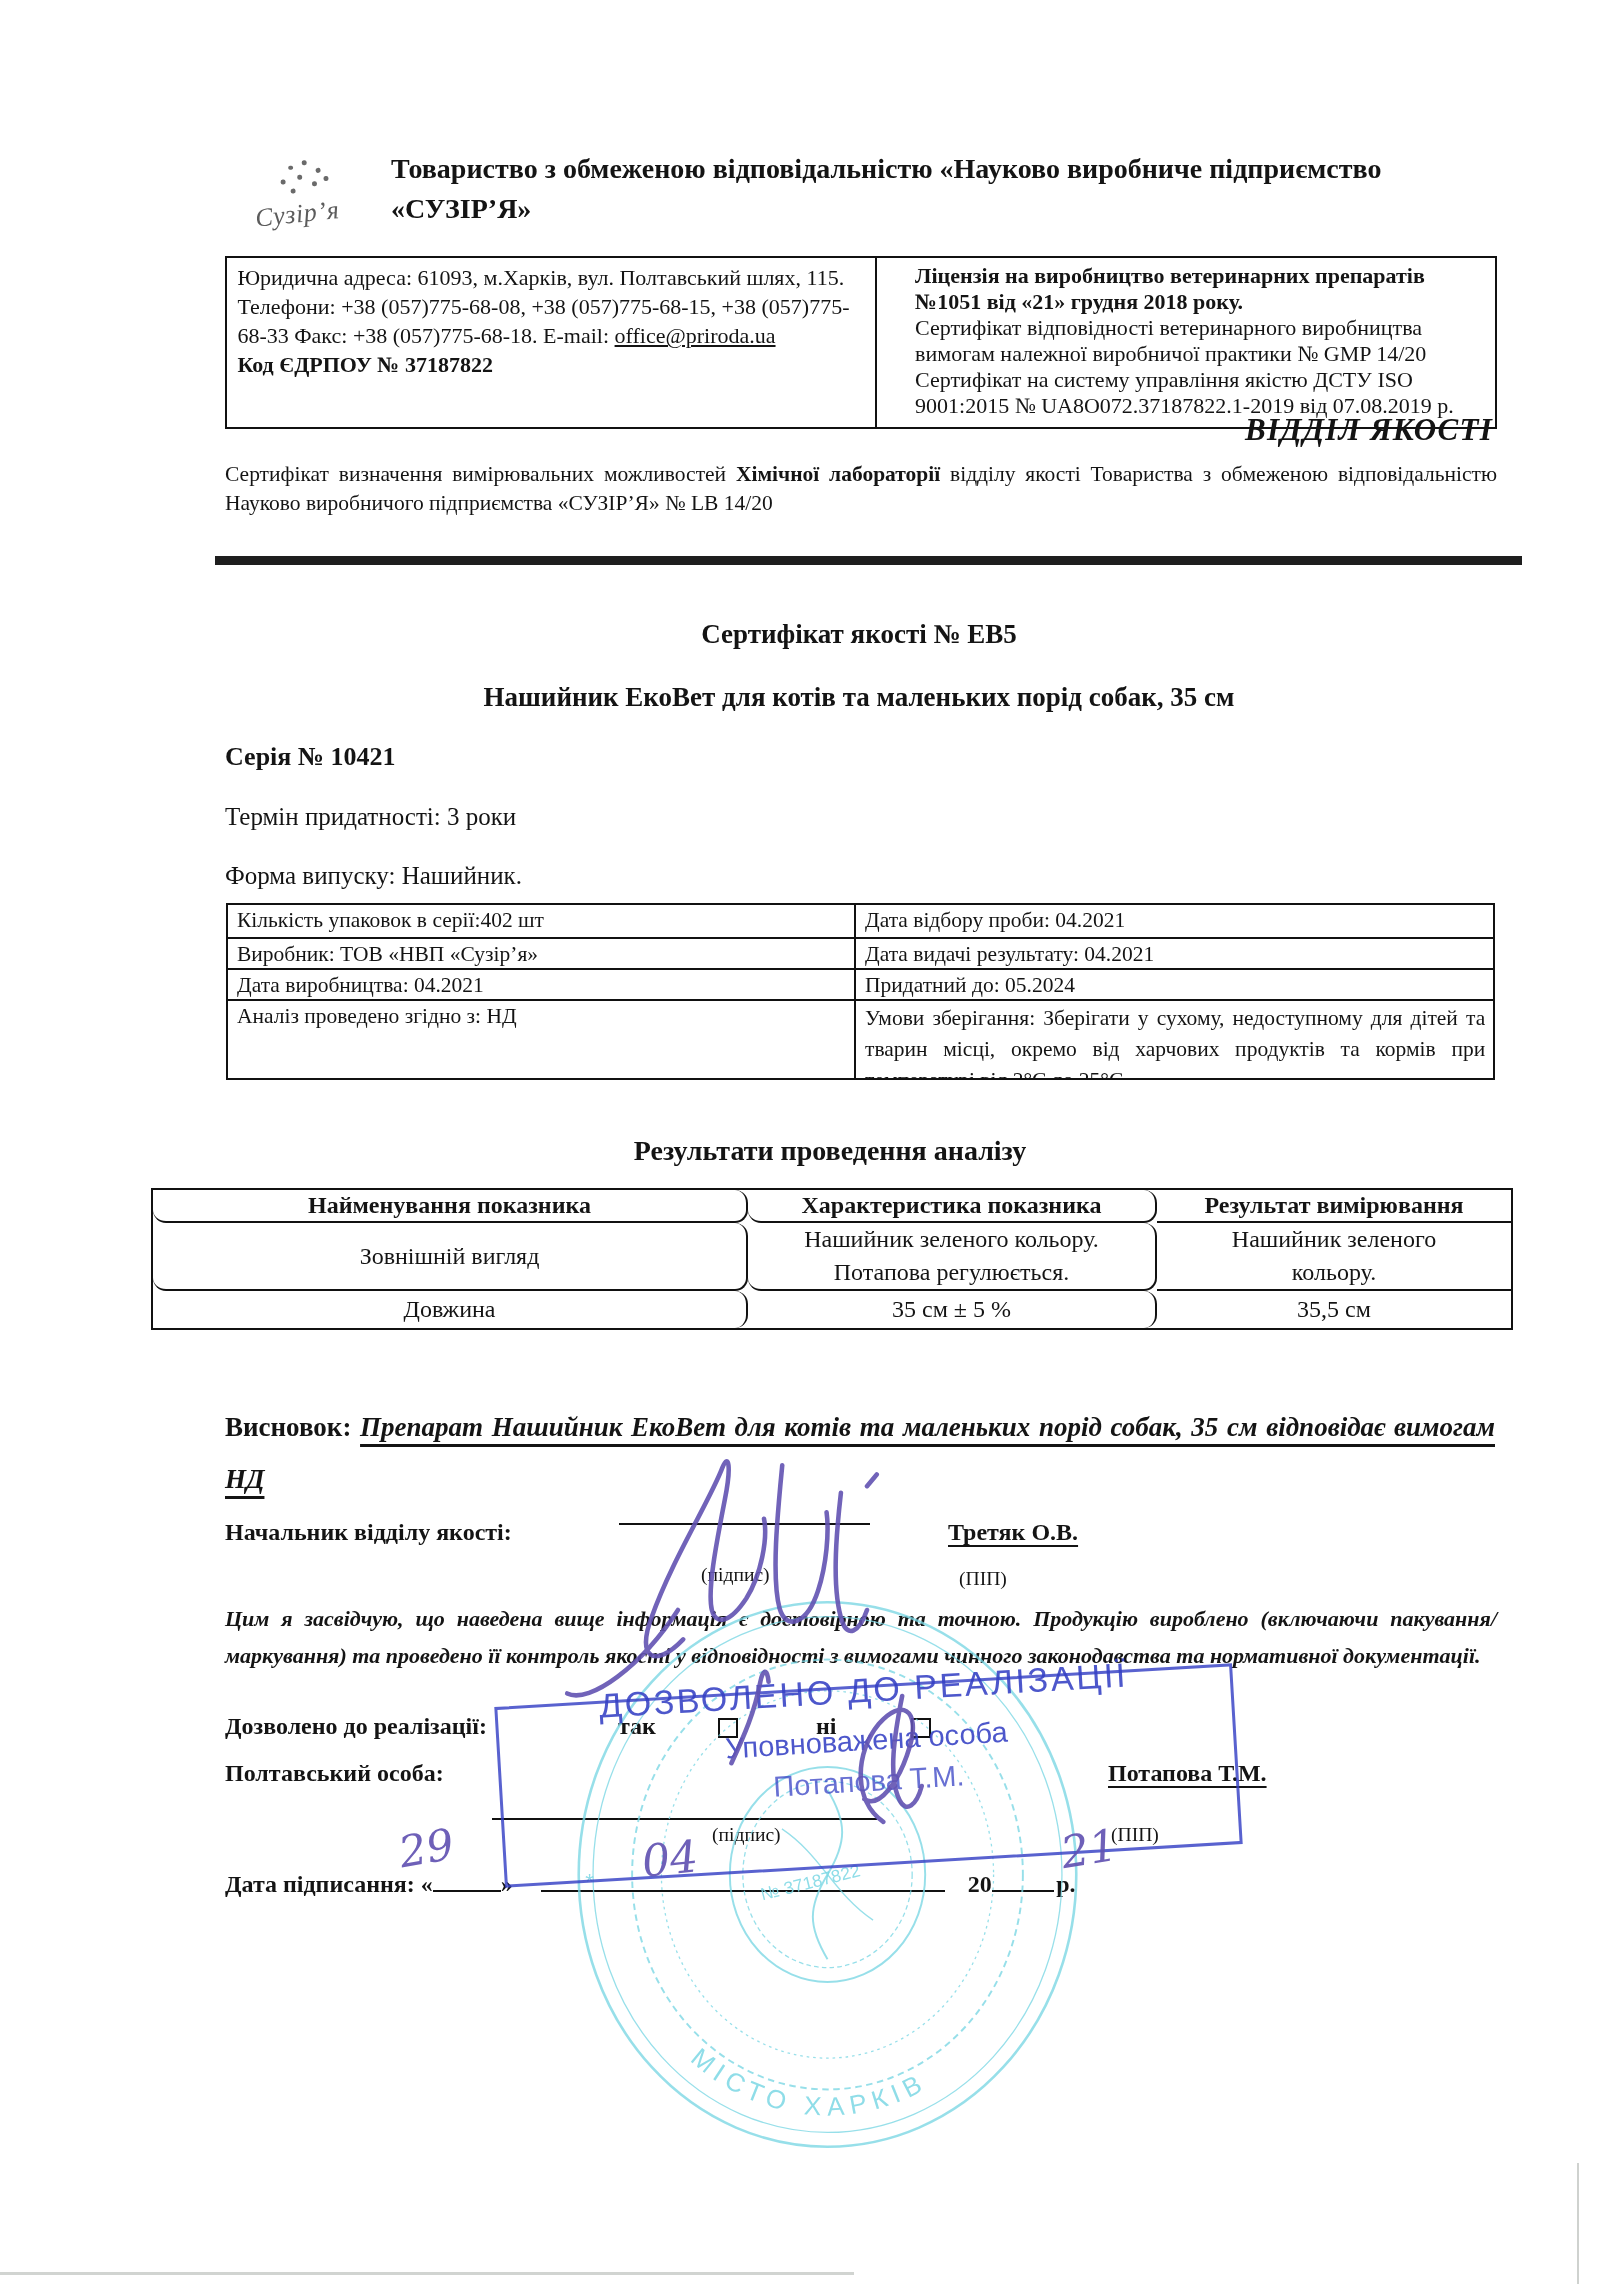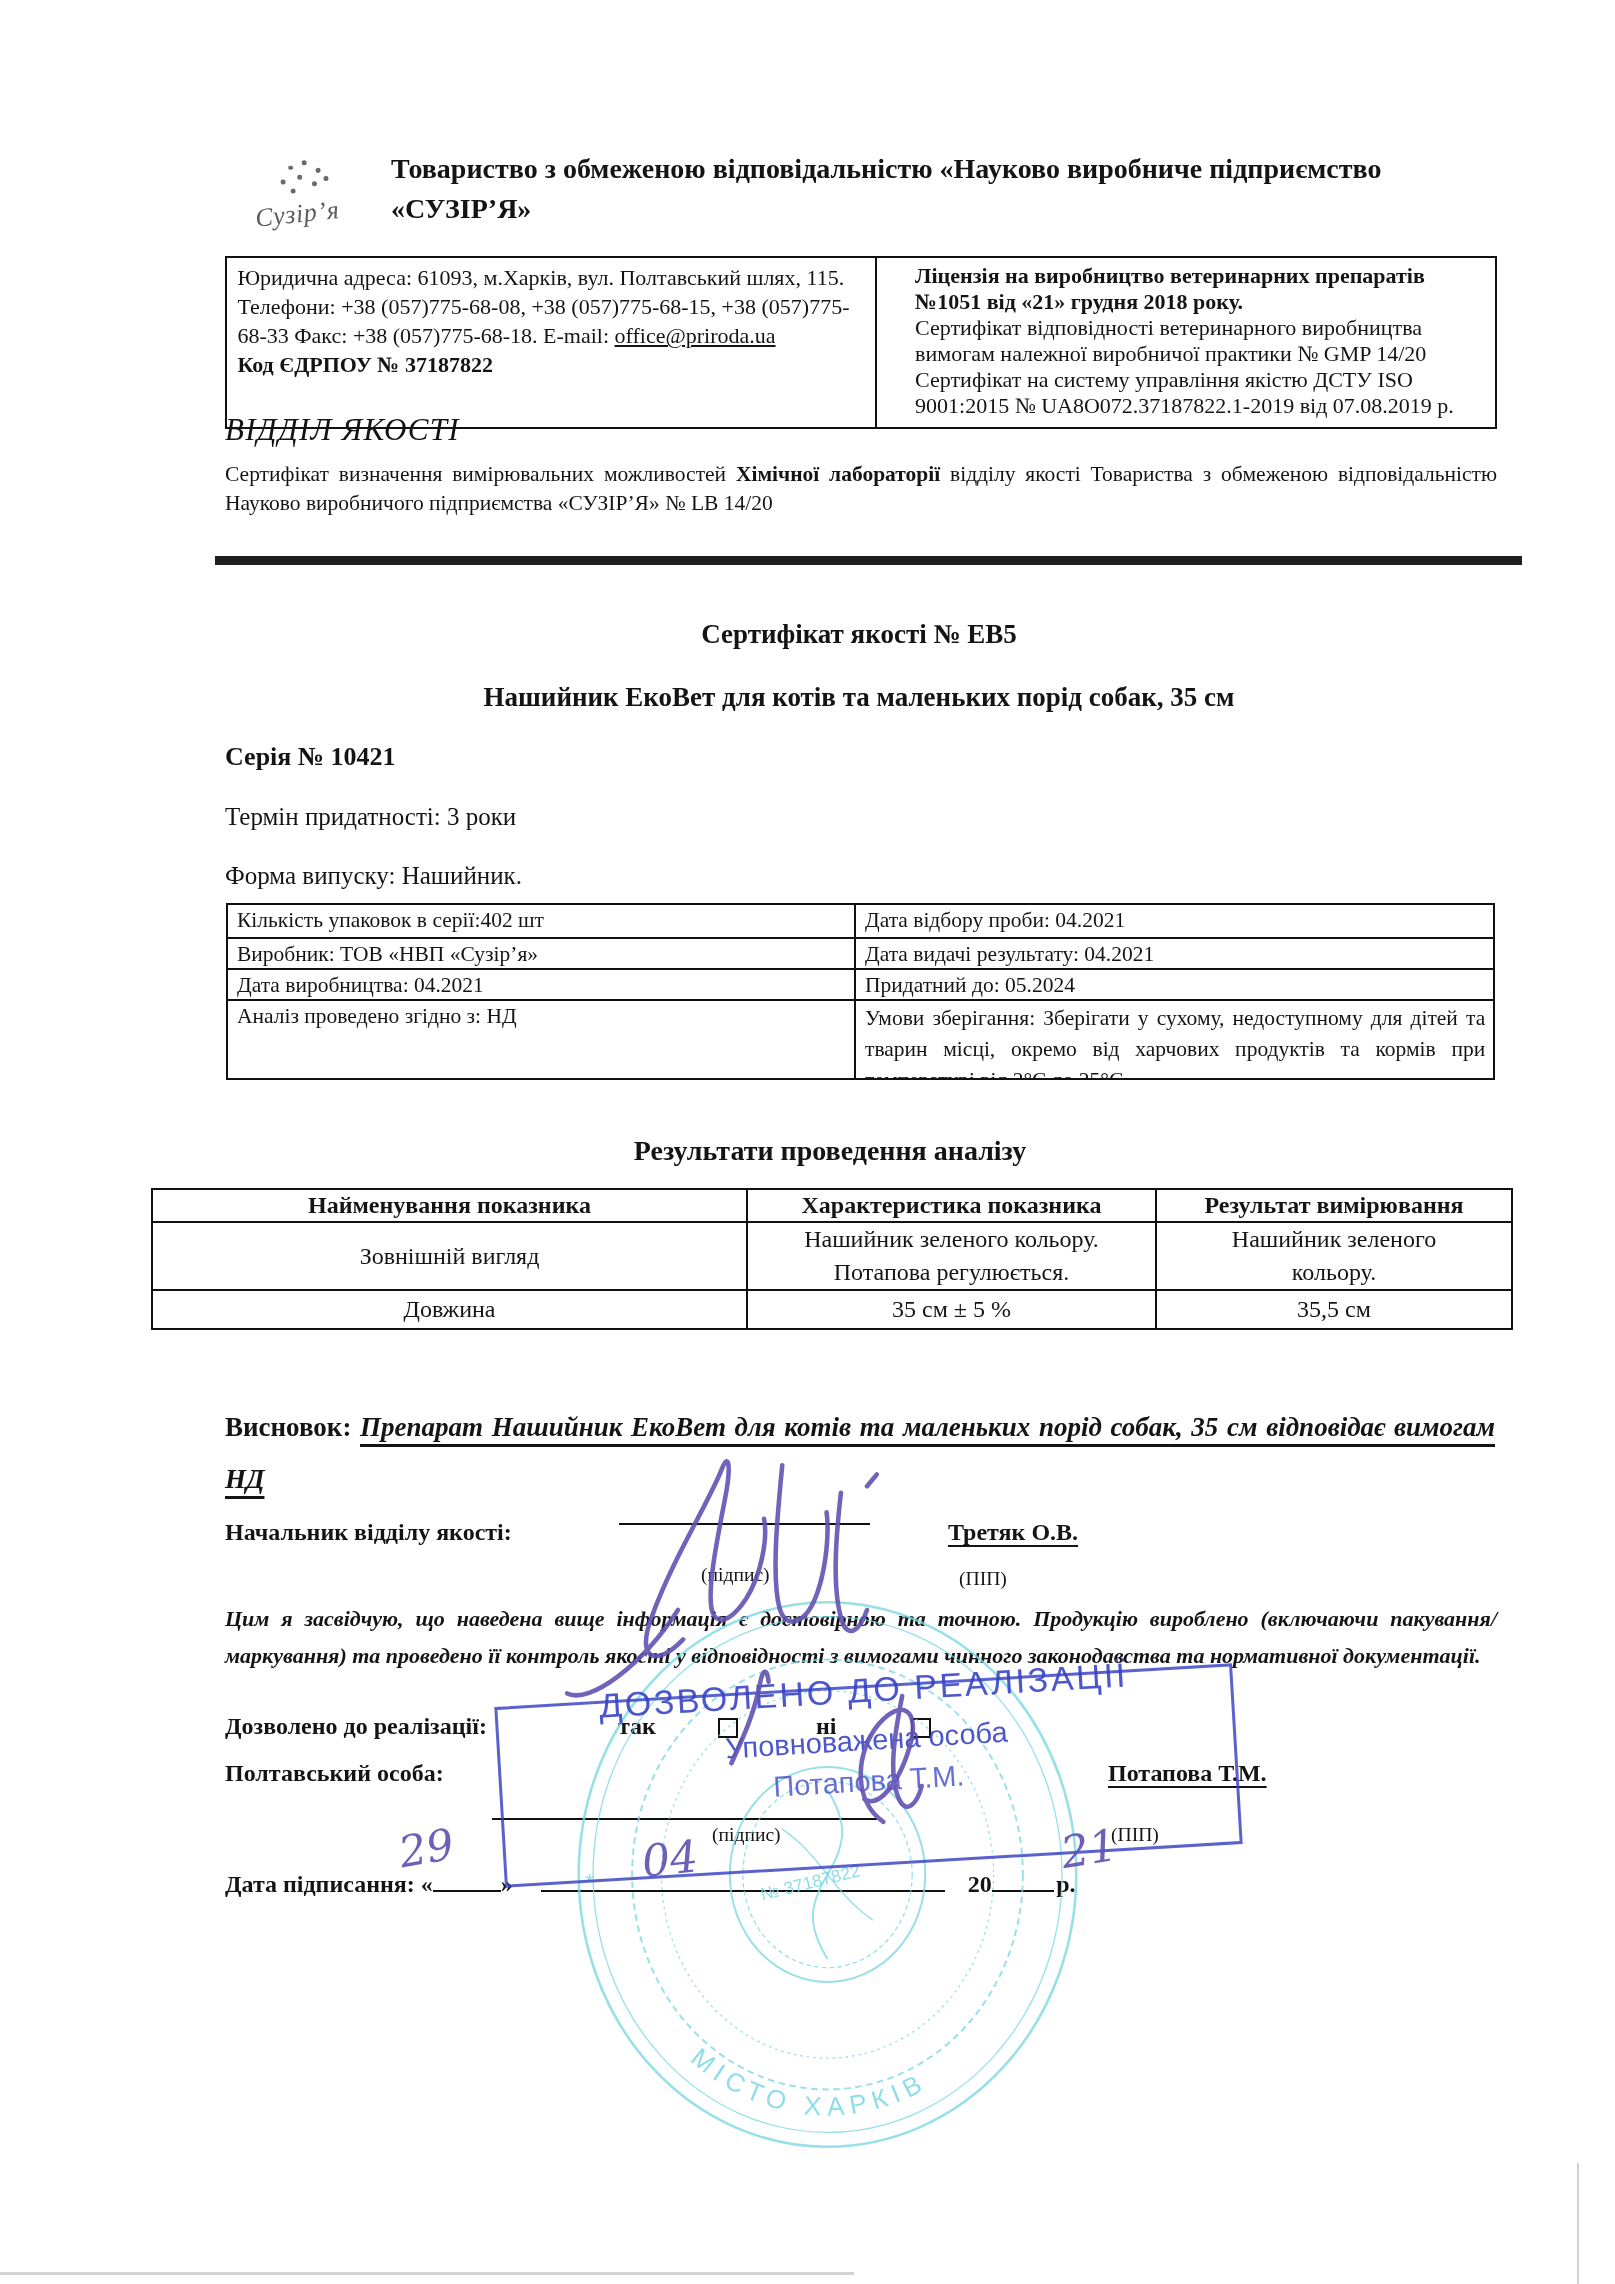--- a/index.html
+++ b/index.html
@@ -24,8 +24,8 @@
   .u{text-decoration:underline;}
   .b{font-weight:bold;}
   
-  .dept-title{left:225px;top:412px;width:1268px;text-align:left;font-size:31px;
-        font-weight:normal;font-style:italic;letter-spacing:1.3px;}
+  .dept-title{left:225px;top:412px;width:1268px;text-align:right;font-size:31px;
+        font-weight:bold;font-style:italic;letter-spacing:1.3px;}
   .cert-statement{left:225px;top:460px;width:1272px;font-size:21.5px;line-height:29px;text-align:justify;}
   .rule{left:215px;top:556px;width:1307px;height:8.5px;background:#1e1e1e;}
   

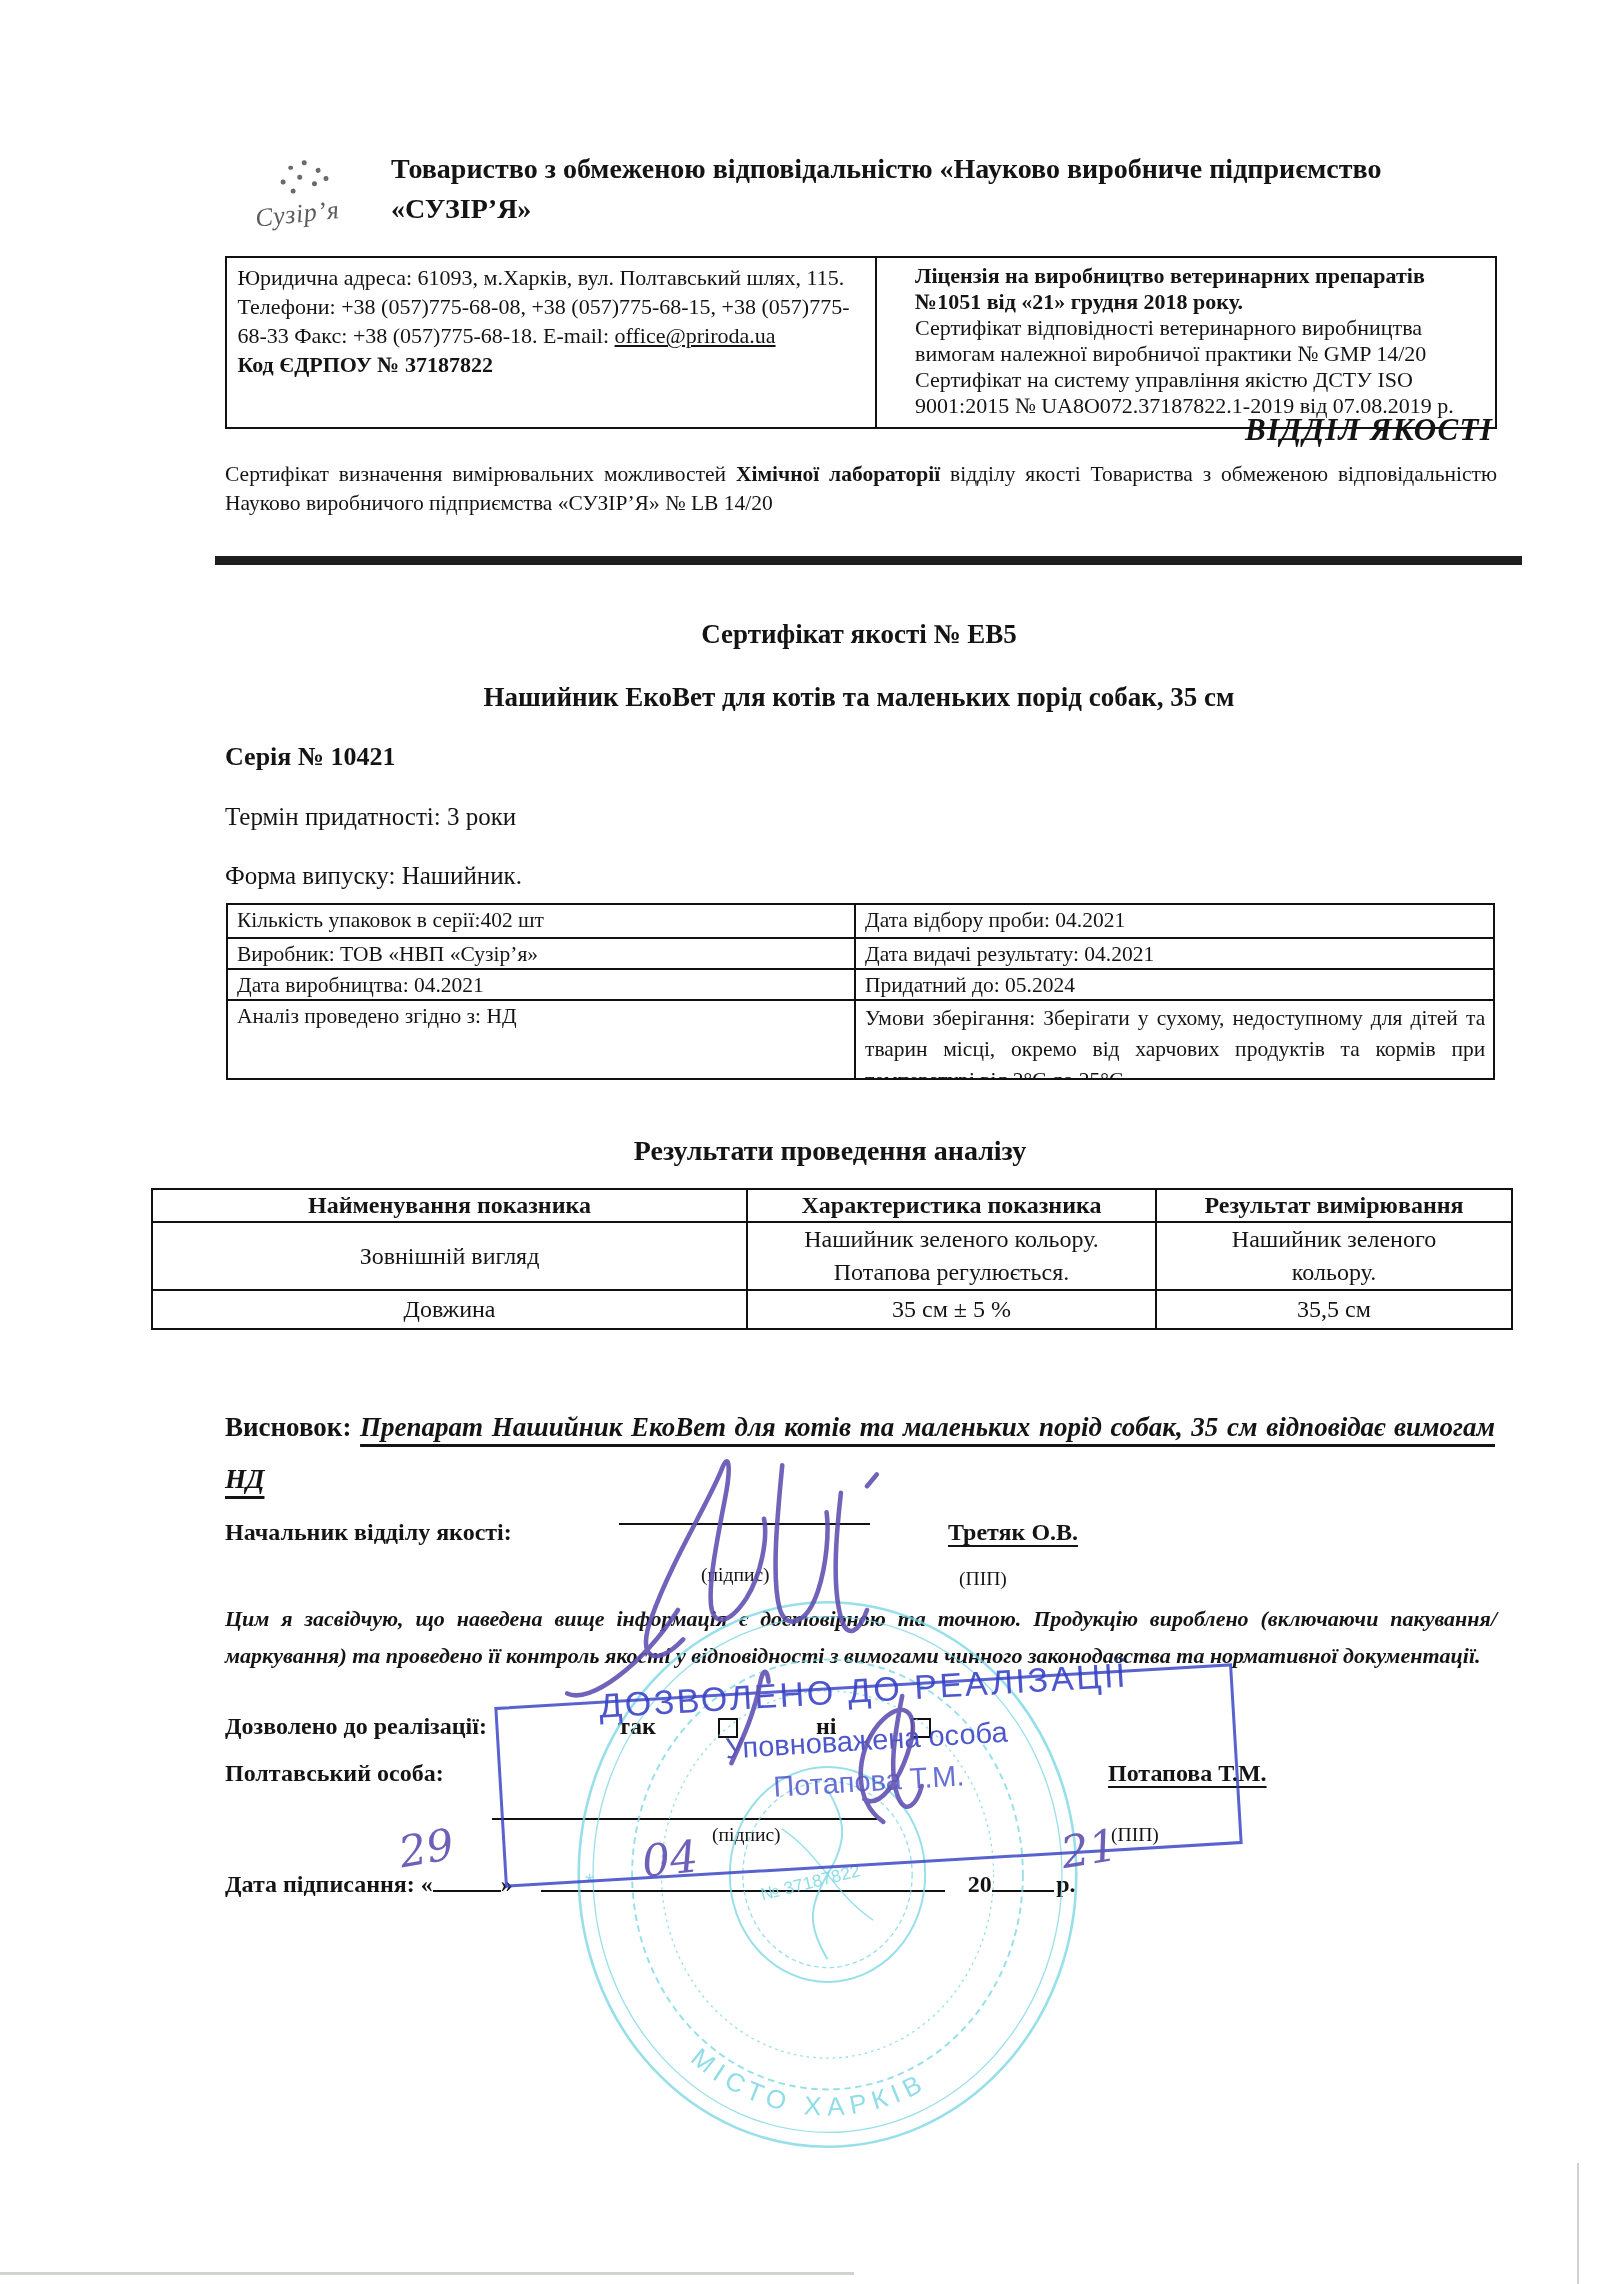--- a/index.html
+++ b/index.html
@@ -51,7 +51,7 @@
   .results-table .cell{display:flex;align-items:center;justify-content:center;text-align:center;
         line-height:33px;padding:0 13px;}
   .results-table .hd{font-weight:bold;border-bottom:2.6px solid #111;}
-  .results-table .vb{border-right:2px solid #111;}
+  .results-table .vb{border-right:2px solid #111;border-radius:13px;}
   .results-table .rb2{border-bottom:2px solid #111;}
   .narrow{display:inline-block;max-width:280px;}
   .narrow2{display:inline-block;max-width:352px;}

